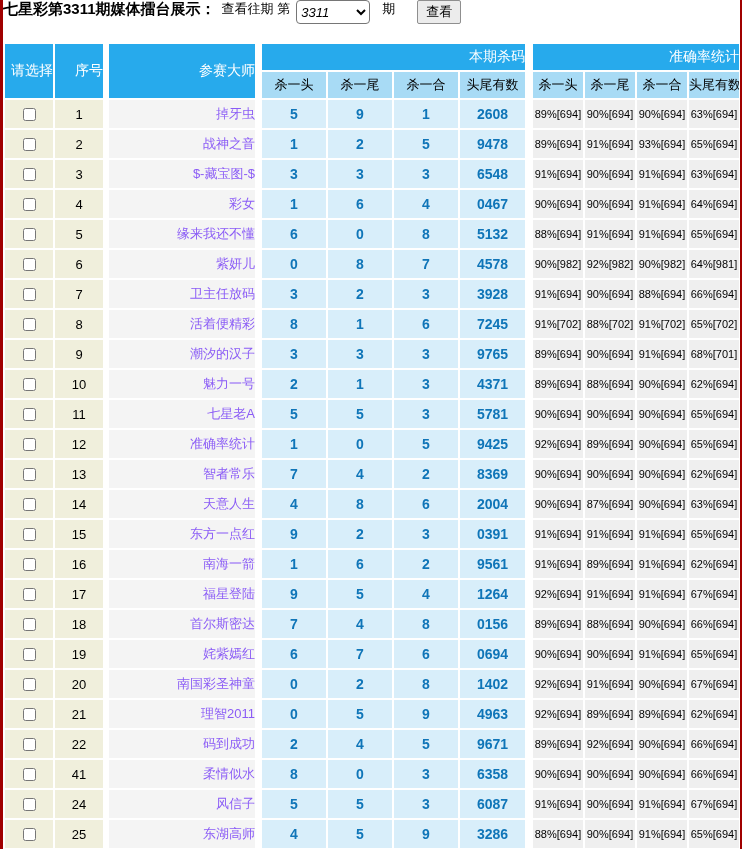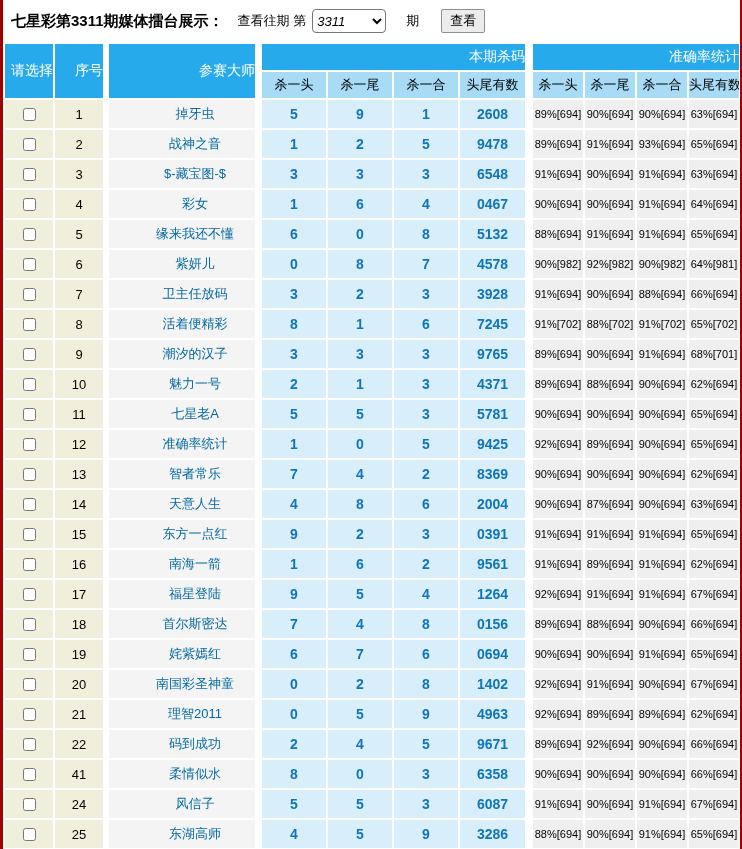--- a/index.html
+++ b/index.html
@@ -10,7 +10,7 @@
     border-left:3px solid #A00000; border-right:2px solid #A00000;
   }
   .topbar {
-    height:42px; display:flex; align-items:center; padding-left:8px;
+    height:42px; display:flex; align-items:flex-start; 
     background:#fff; white-space:nowrap;
   }
   .topbar .title { font-weight:bold; font-size:15px; color:#000; }

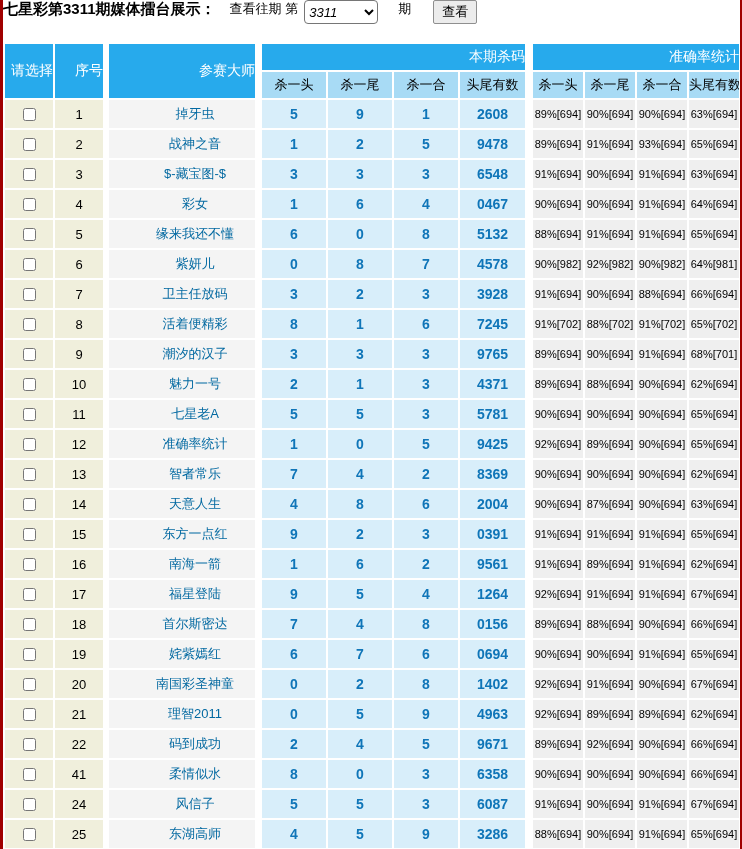--- a/index.html
+++ b/index.html
@@ -14,7 +14,7 @@
     background:#fff; white-space:nowrap;
   }
   .topbar .title { font-weight:bold; font-size:15px; color:#000; }
-  .topbar .plain { font-size:13px; color:#000; margin-left:14px; }
+  .topbar .plain { font-size:13px; color:#000; margin-left:6px; }
   .topbar select {
     margin:0 6px; width:74px; height:24px; font-size:13px;
     border:1px solid #767676; border-radius:4px; background:#fff; color:#000;font-style:italic;

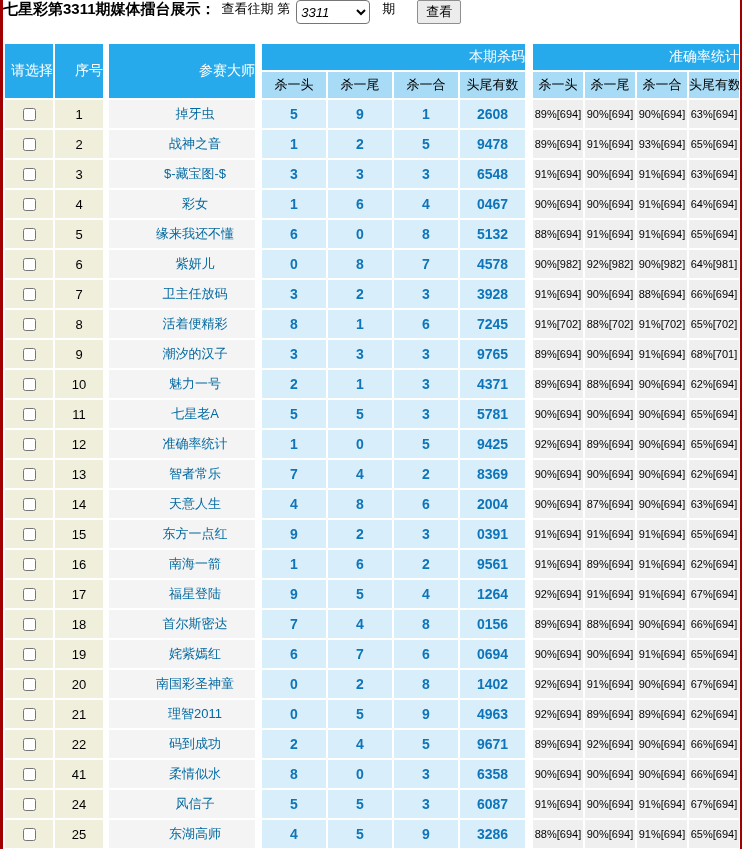--- a/index.html
+++ b/index.html
@@ -40,7 +40,7 @@
   .cell-check { background:#F0EFDC; text-align:center; }
   .cell-check input { width:13px; height:13px; vertical-align:middle; cursor:pointer; }
   .cell-no { background:#F0EFDC; text-align:center; font-size:13px; color:#000; }
-  .cell-master { background:#F4F4F4; font-size:13px; color:#0369a1; text-align:center; padding-left:26px; }
+  .cell-master { background:#F4F4F4; font-size:13px; color:#8b5cf6; text-align:right; padding-left:26px; }
   .cell-kill { background:#D8EEFA; color:#0F75B8; font-weight:bold; font-size:14px; text-align:center; }
   .cell-acc { background:#EFEFEF; color:#000; font-size:11px; text-align:center; letter-spacing:0; }
   .spacer { background:#fff; }

